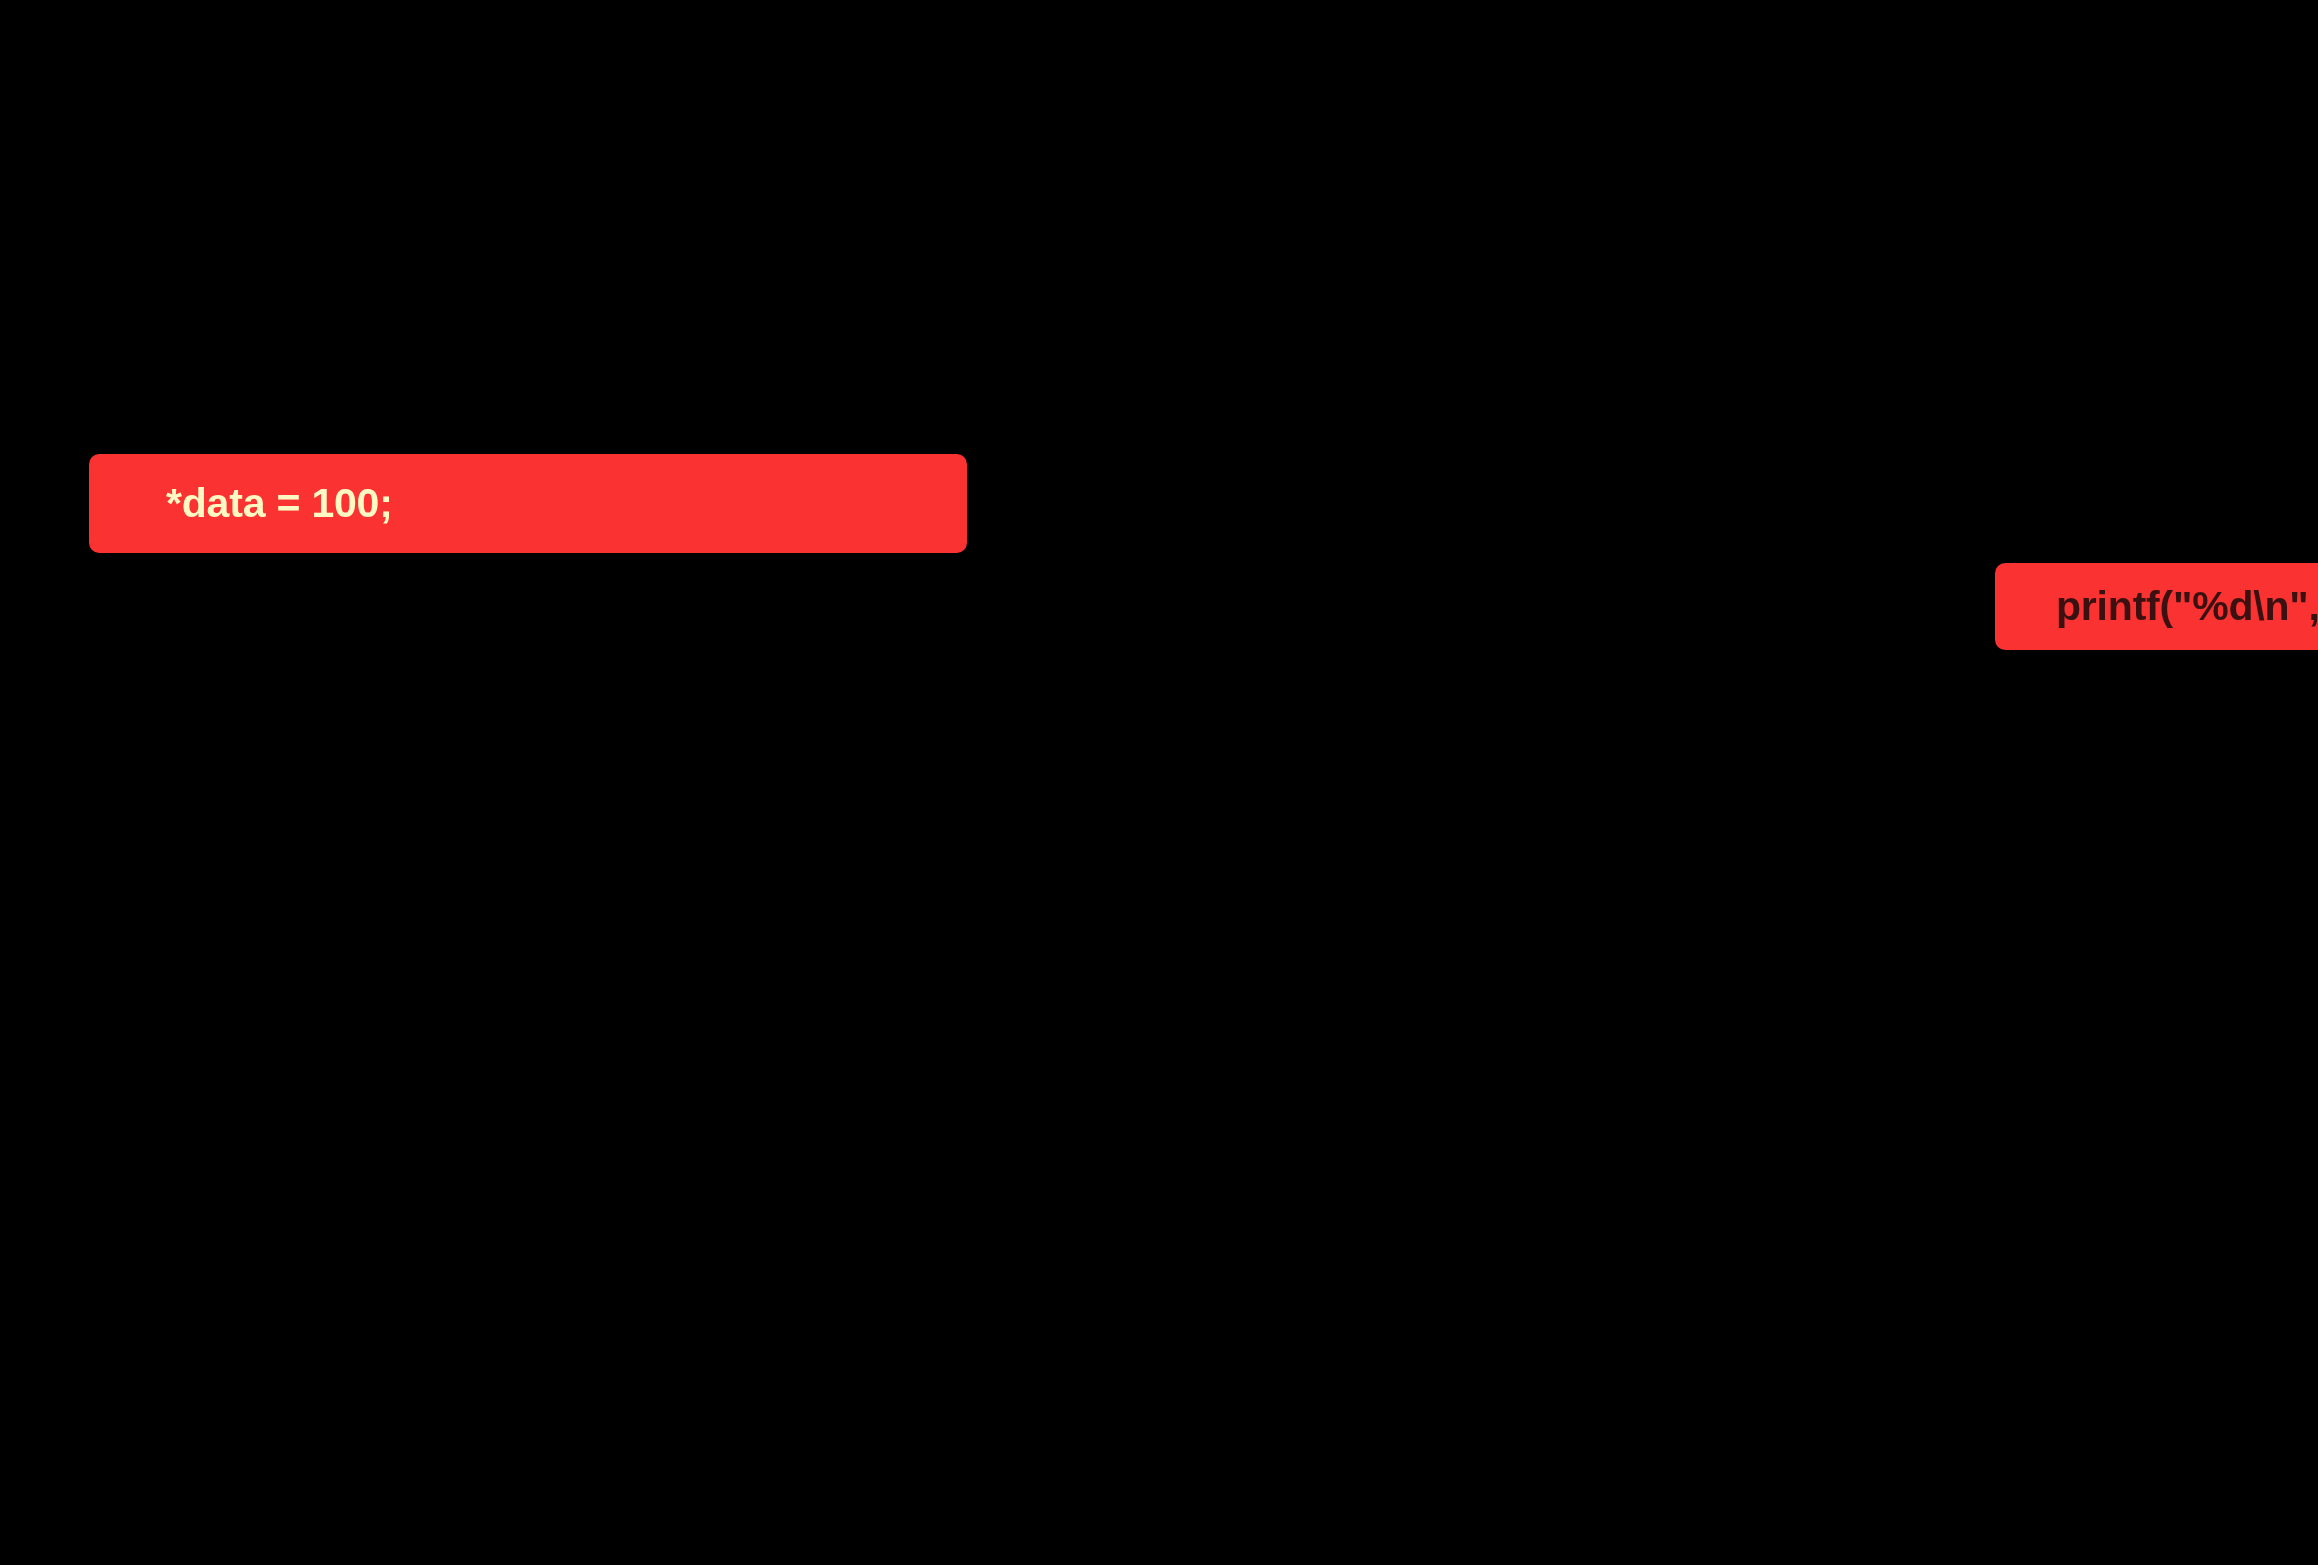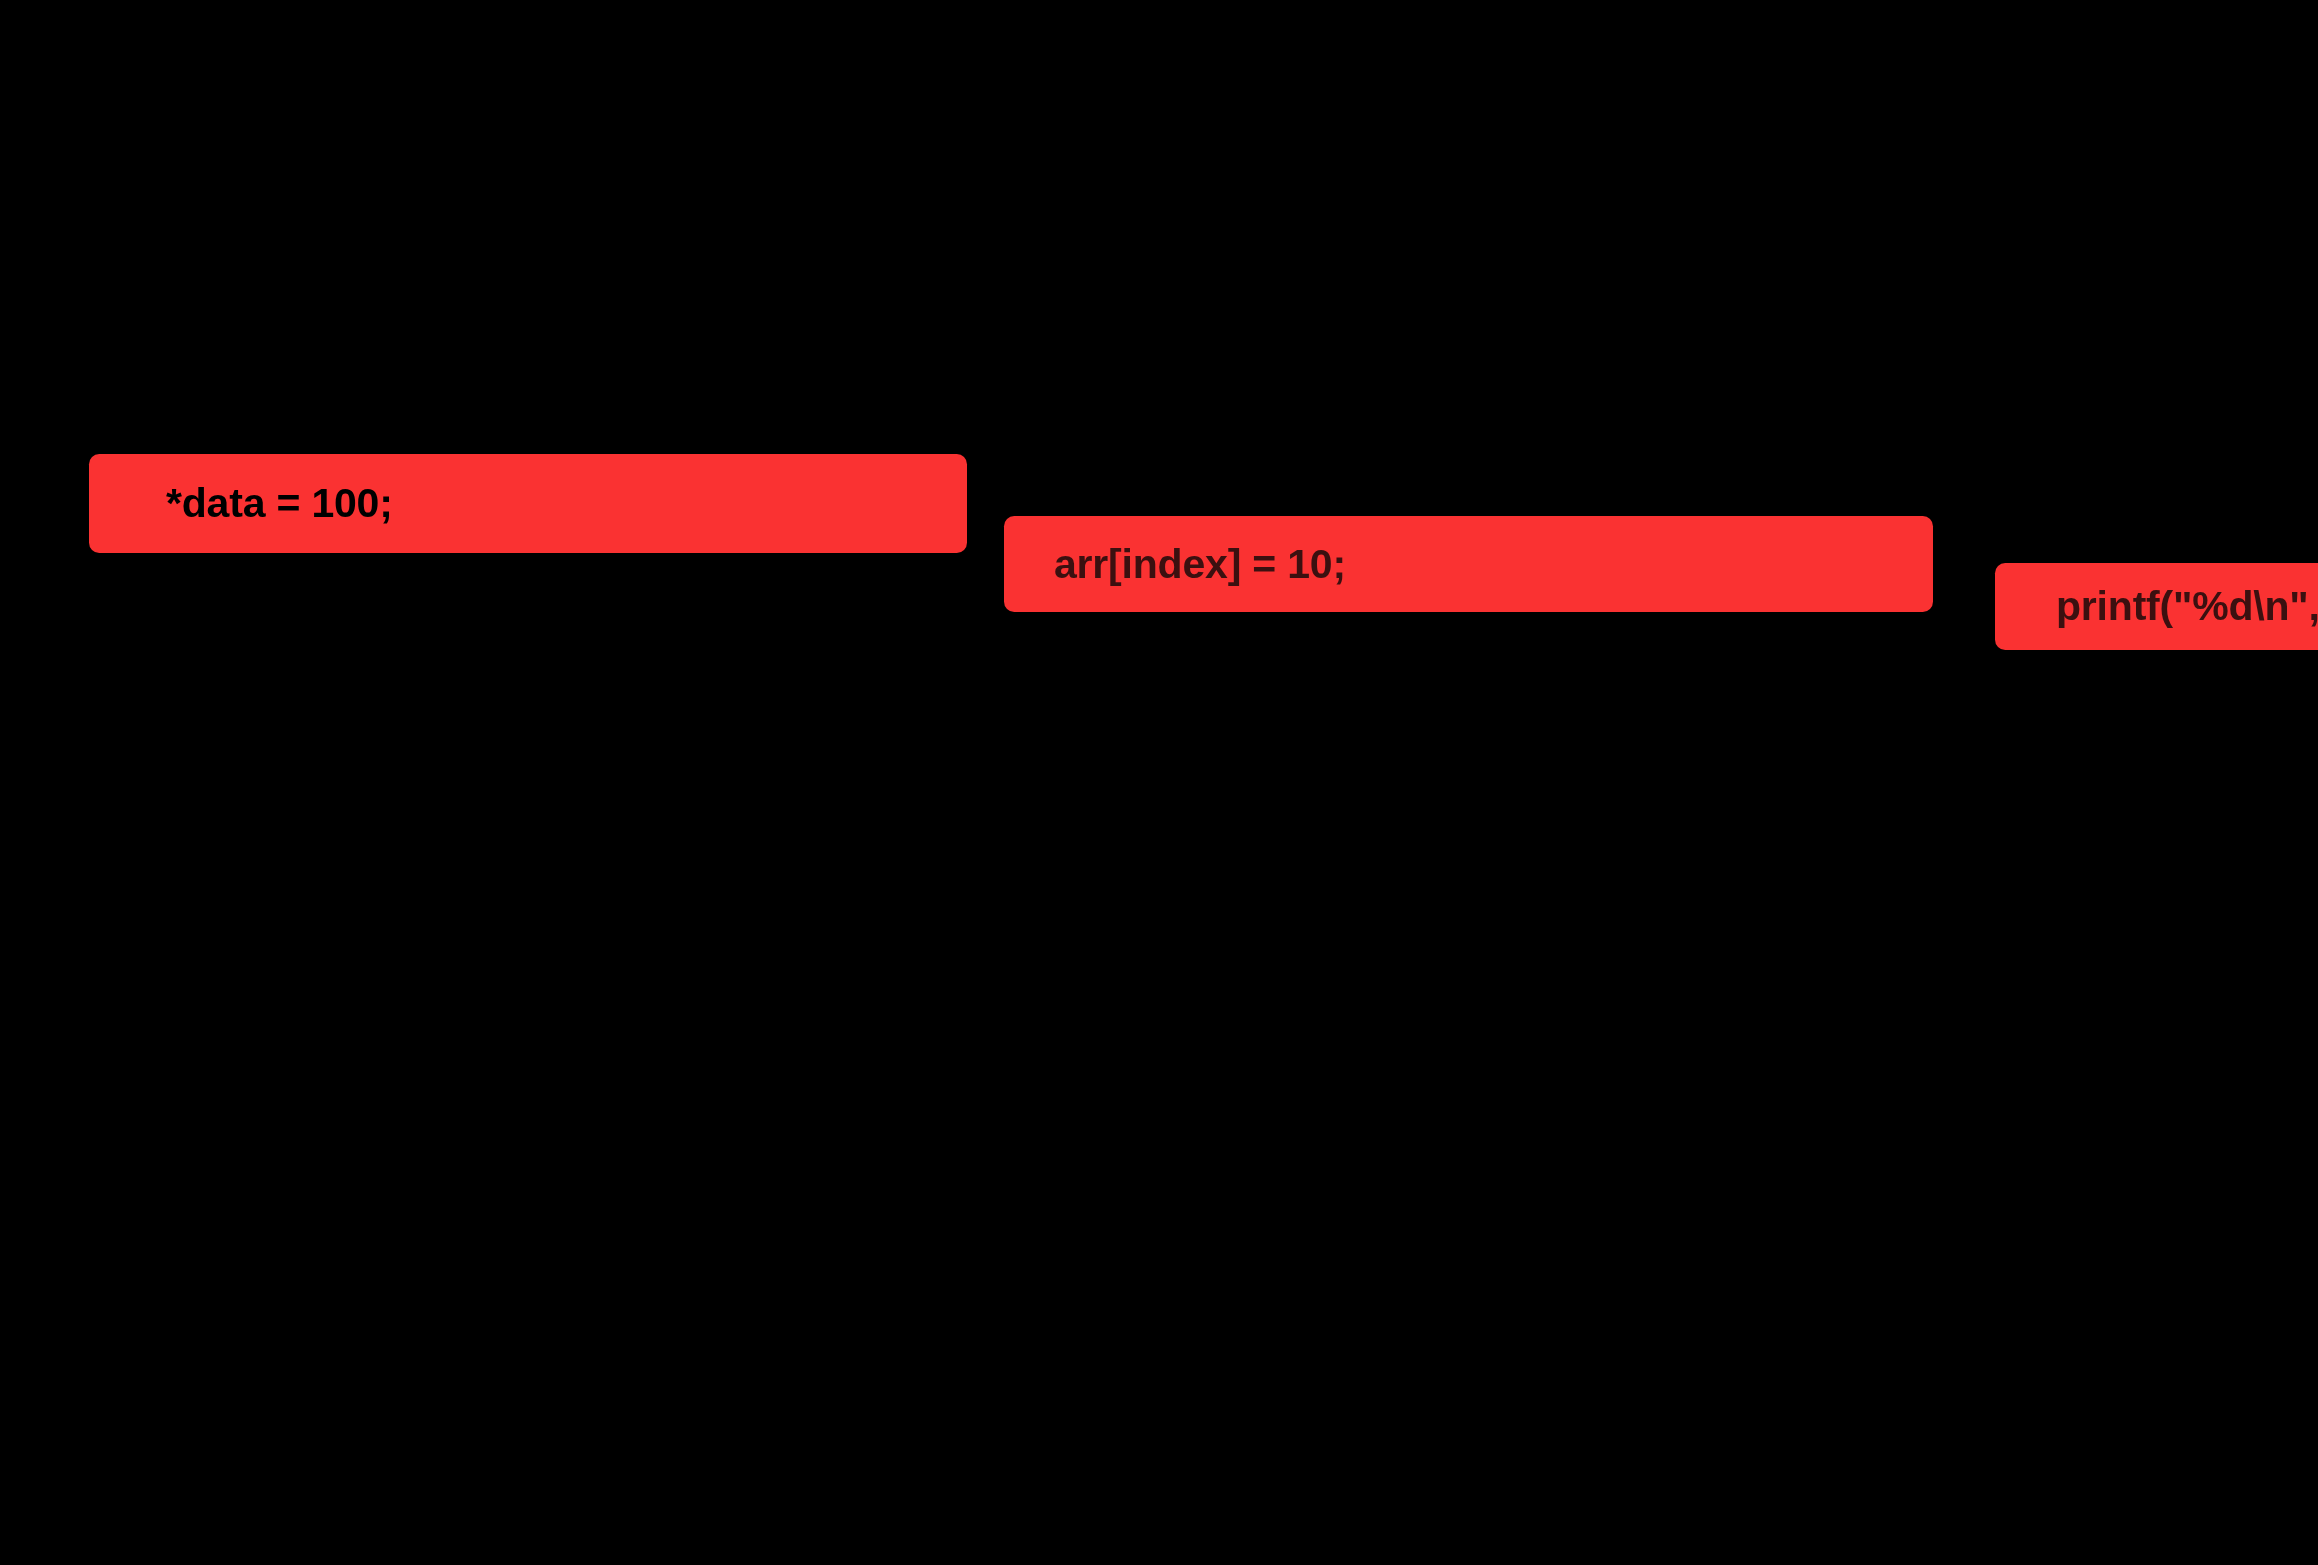--- a/index.html
+++ b/index.html
@@ -47,7 +47,7 @@
 <div id="canvas" style="width: 2782px; height: 1565px; background: rgb(0, 0, 0);">
 
   <div class="code-label" id="label-0" style="left: 89px; top: 454px; width: 878px; height: 99px; background: rgb(250, 50, 50); border-radius: 10.2px;">
-    <span class="code-text" style="color: #000000;">*data = 100;</span>
+    <span class="code-text" style="color: #fef9c3;">*data = 100;</span>
   </div>
 
   <div class="code-label" id="label-1" style="left: 1004px; top: 516px; width: 929px; height: 96px; background: rgb(250, 50, 50); border-radius: 10.2px;">

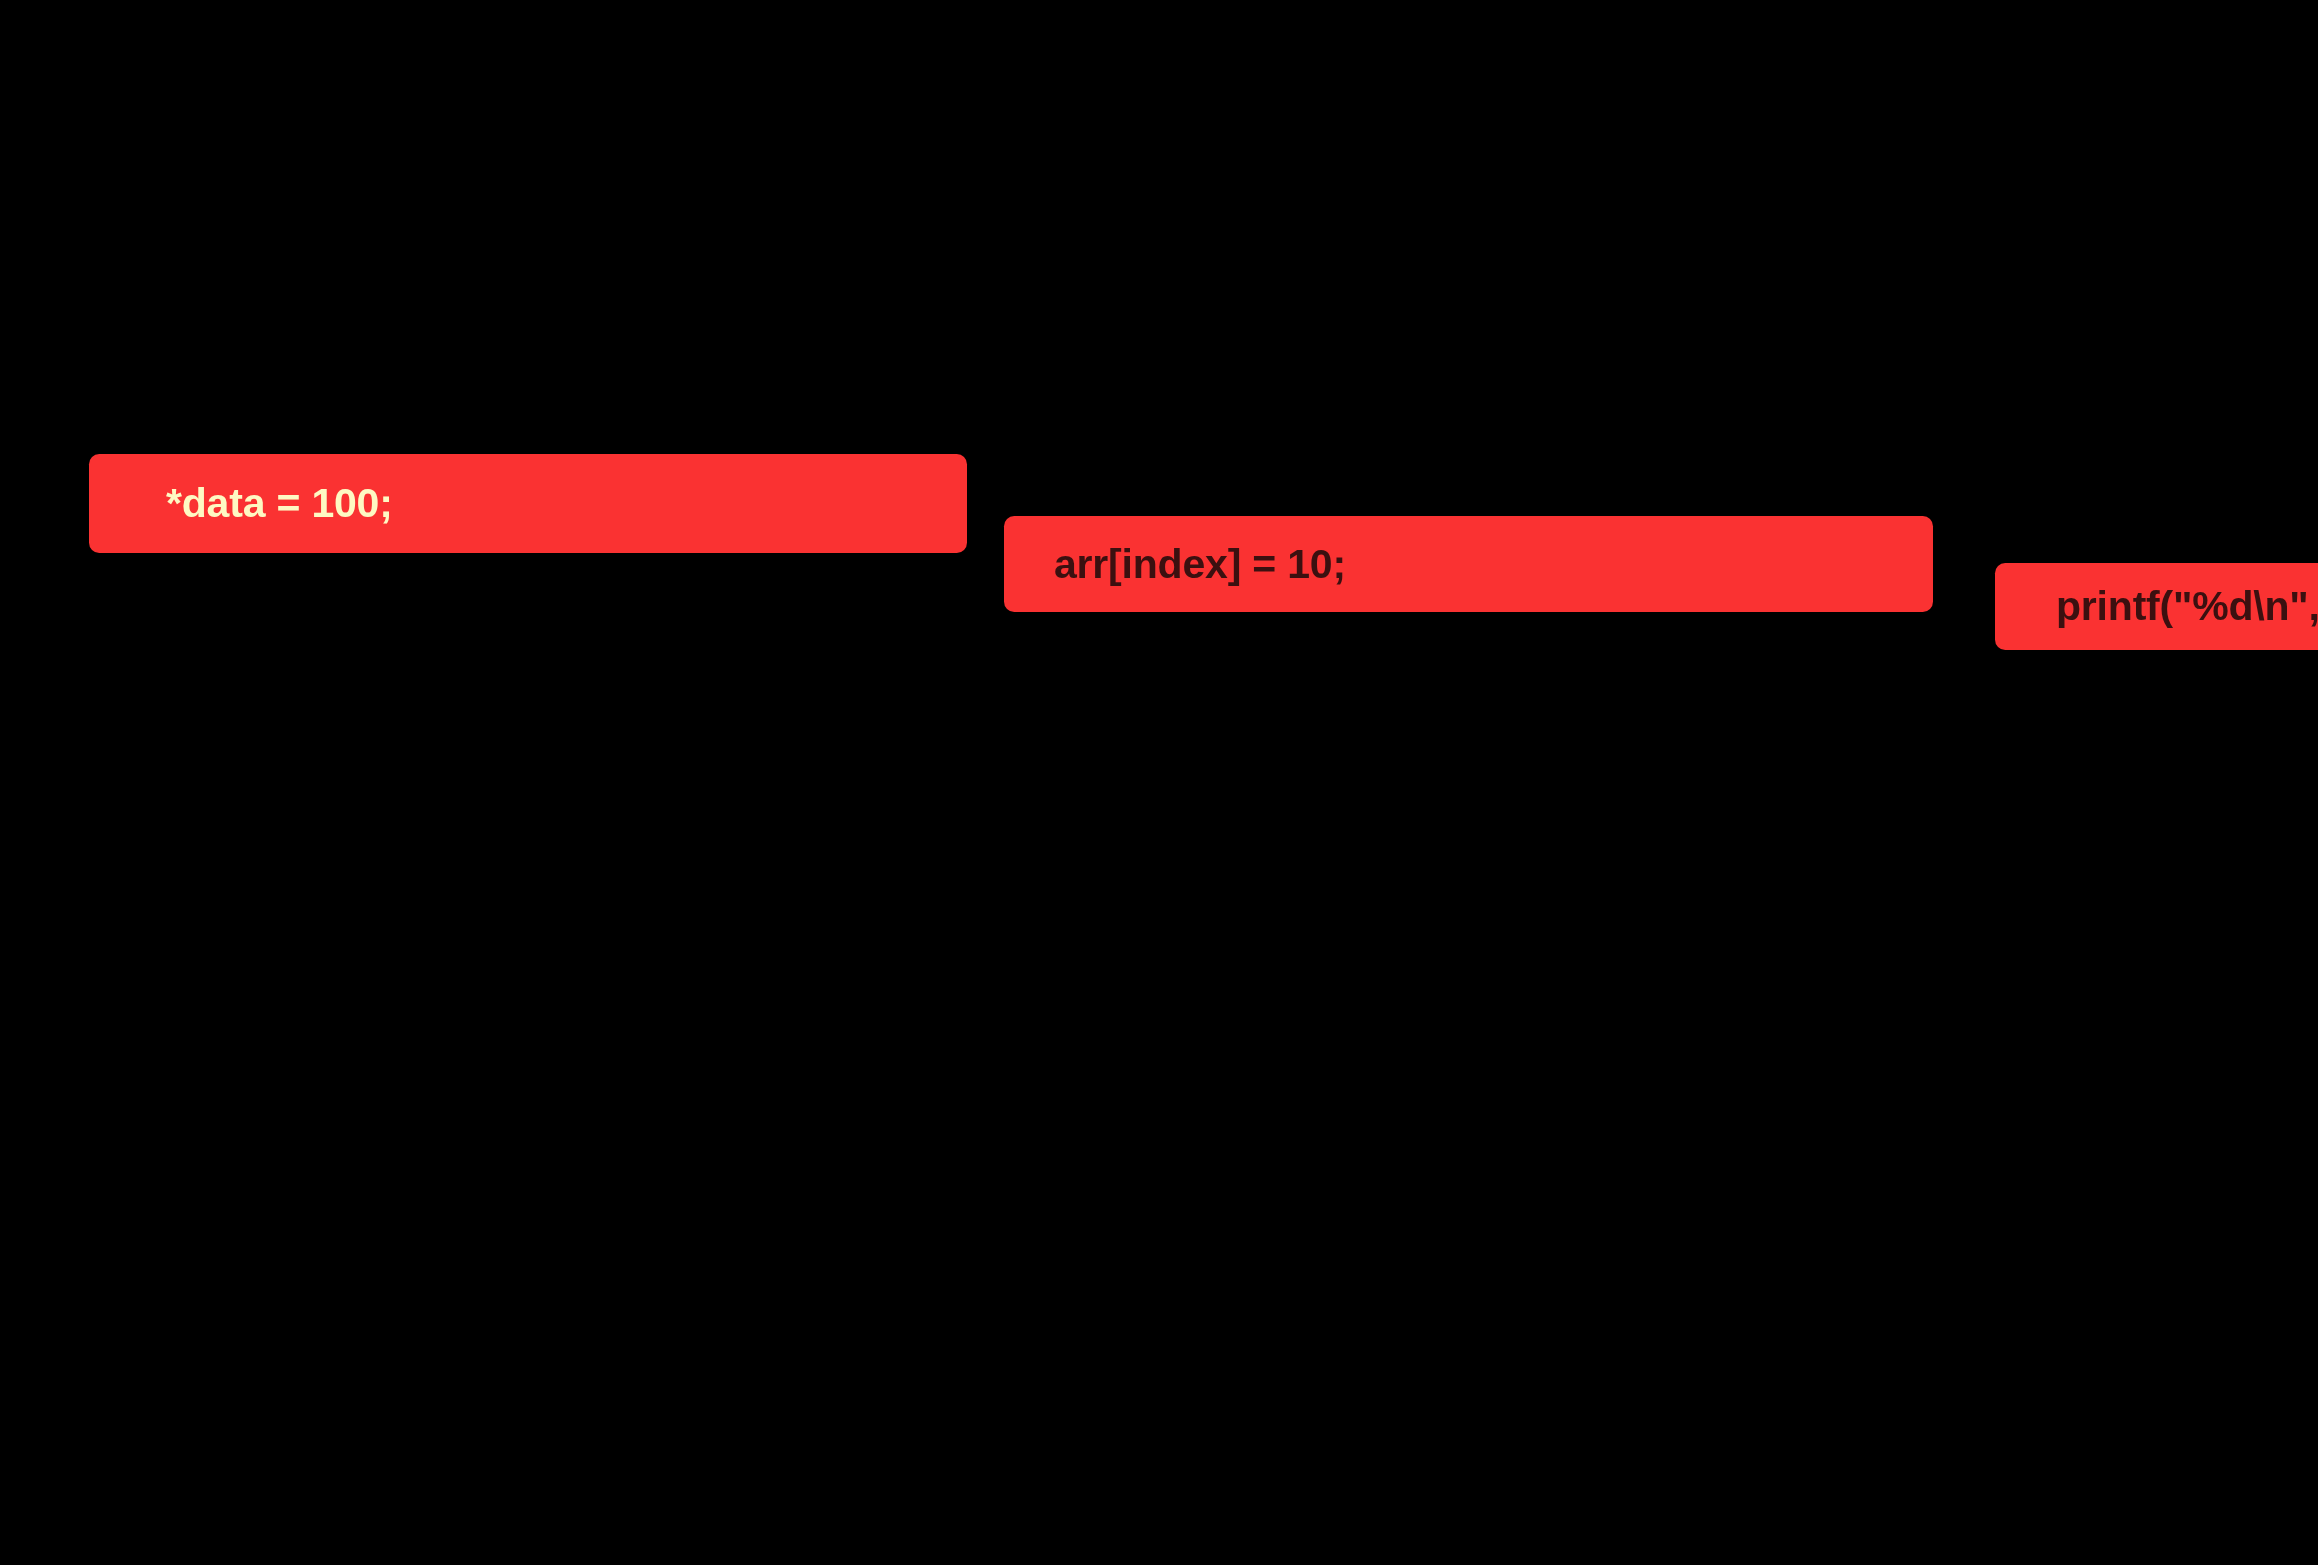--- a/index.html
+++ b/index.html
@@ -50,9 +50,6 @@
     <span class="code-text" style="color: #fef9c3;">*data = 100;</span>
   </div>
 
-  <div class="code-label" id="label-1" style="left: 1004px; top: 516px; width: 929px; height: 96px; background: rgb(250, 50, 50); border-radius: 10.2px;">
-    <span class="code-text" style="color: rgb(59, 16, 16);">arr[index] = 10;</span>
-  </div>
 
   <div class="code-label" id="label-2" style="left: 1995px; top: 563px; width: 684px; height: 87px; background: rgb(250, 50, 50); border-radius: 10.2px;">
     <span class="code-text" style="color: rgb(59, 16, 16);">printf("%d\n", *ptr);</span>

